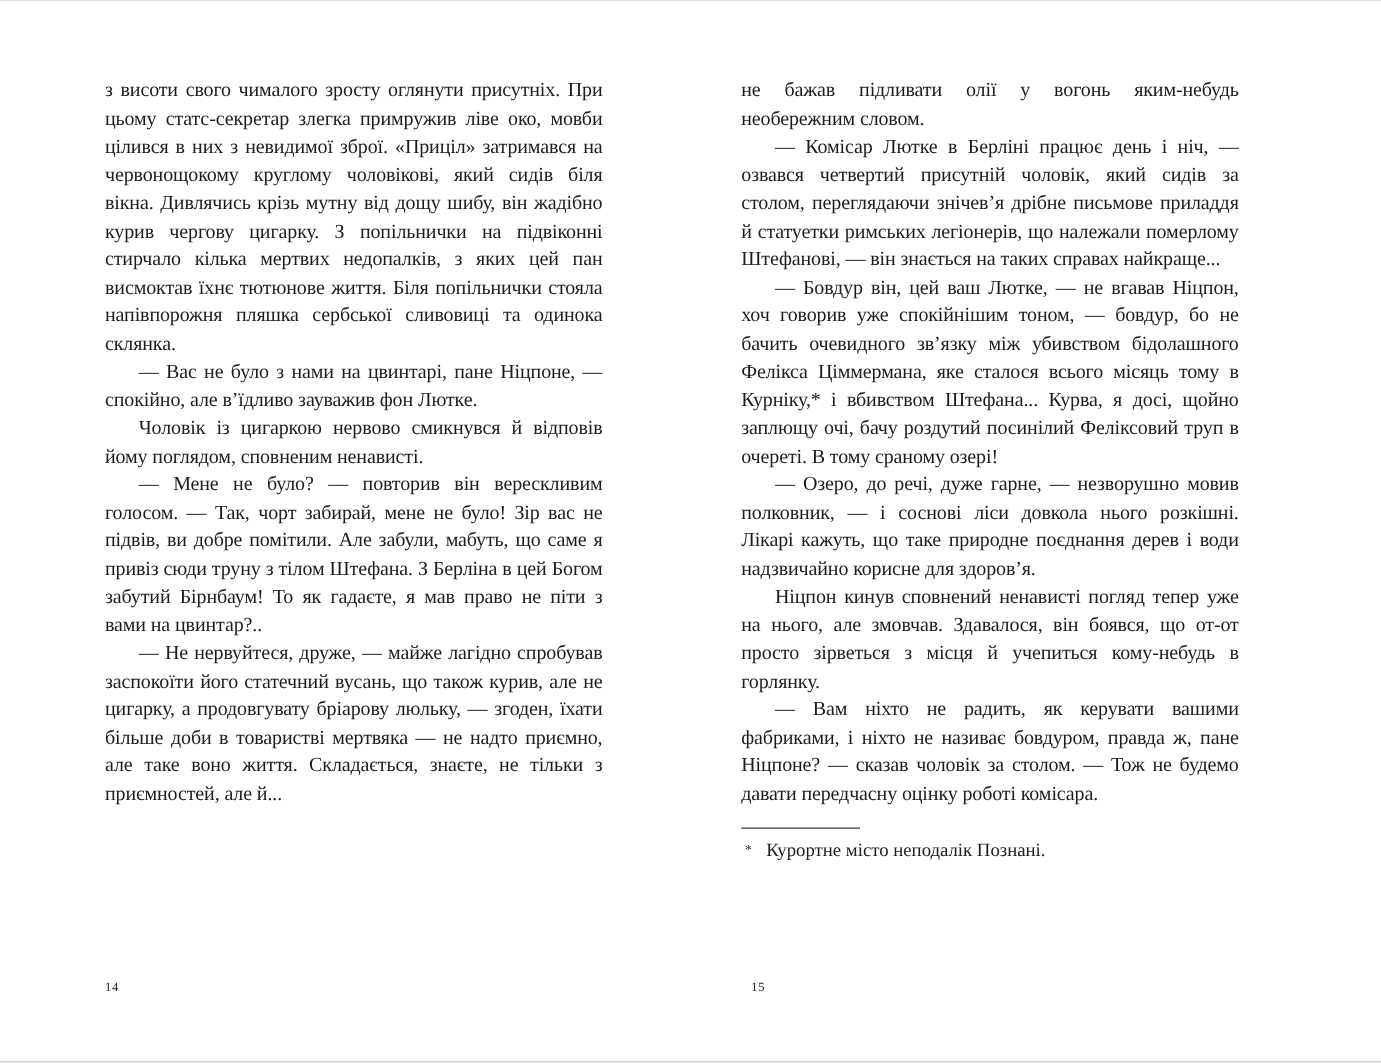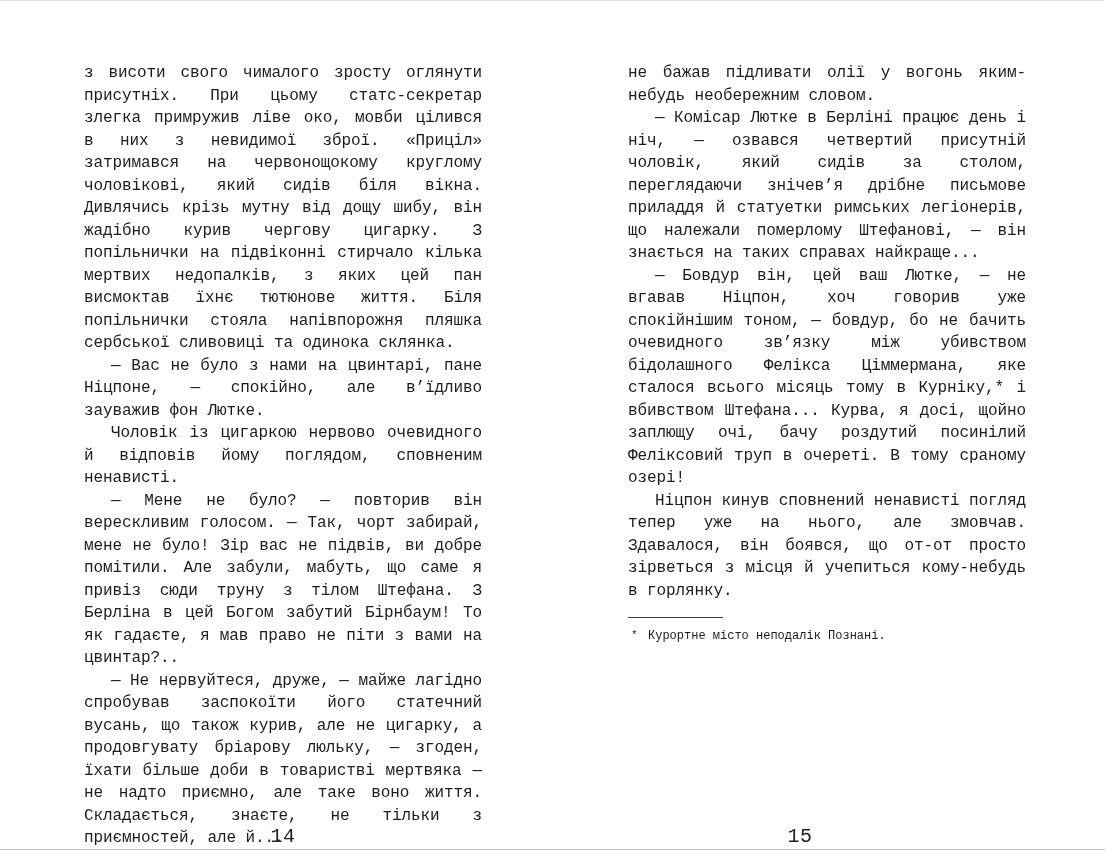--- a/index.html
+++ b/index.html
@@ -2,7 +2,7 @@
 <html lang="uk"><head>
 <meta charset="utf-8">
 <style>
-  * { margin:0; padding:0; box-sizing:border-box;font-family:Liberation Mono, monospace; }
+  * { margin:0; padding:0; box-sizing:border-box; }
   html, body { background:#ffffff; }
   body {
     width:1105px; height:850px;

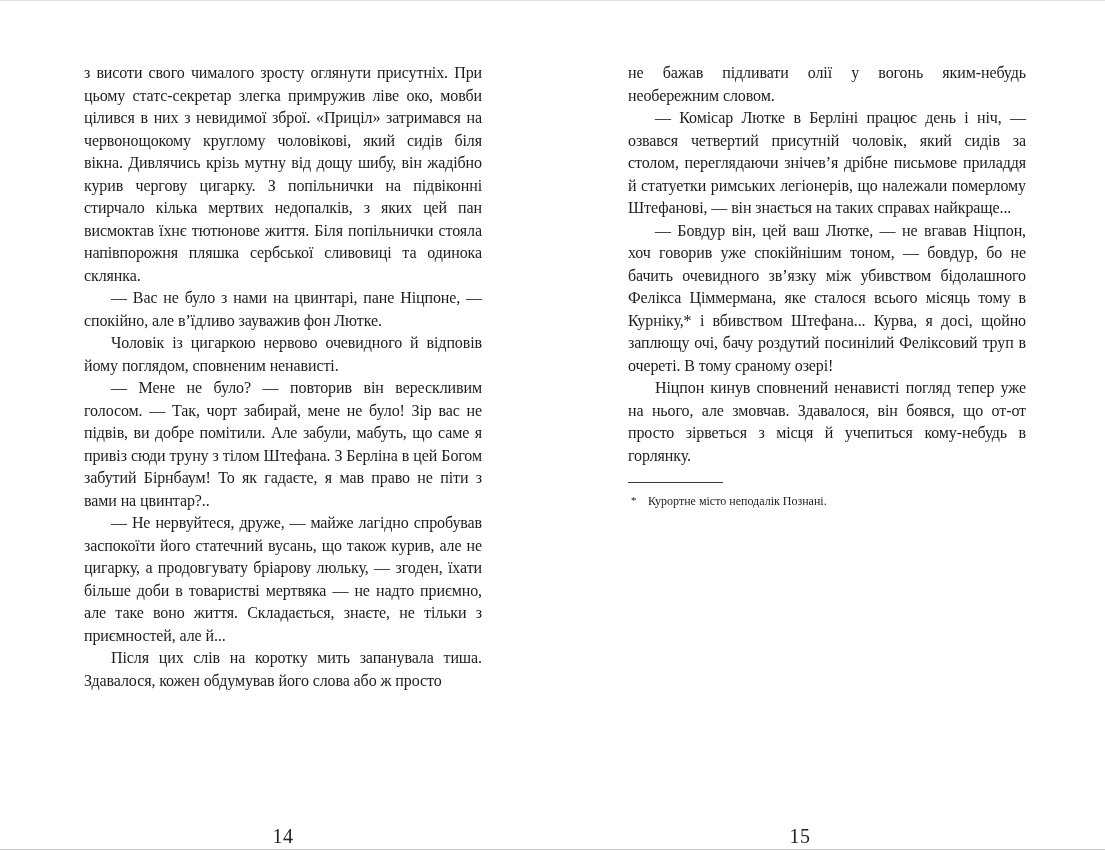--- a/index.html
+++ b/index.html
@@ -28,7 +28,7 @@
     hyphens:auto;
   }
   .page-left  { left:84px; }
-  .page-right { left:628px; }
+  .page-right { left:593px; }
 
   .para { text-indent:0; }
   .para.p-indent { text-indent:27px; }

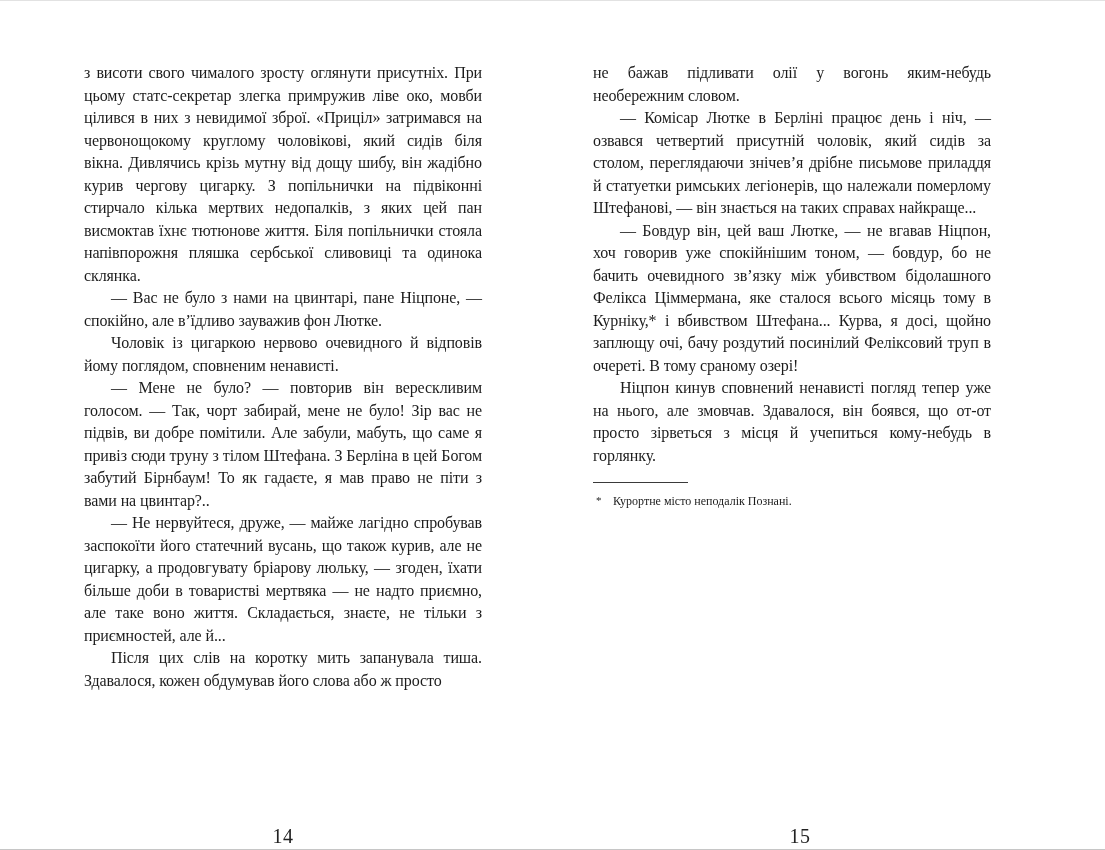--- a/index.html
+++ b/index.html
@@ -77,7 +77,7 @@
   <div class="page page-left">
     <p class="para">з висоти свого чималого зросту оглянути присутніх. При цьому статс-секретар злегка примружив ліве око, мовби цілився в них з невидимої зброї. «Приціл» затримався на червонощокому круглому чоловікові, який сидів біля вікна. Дивлячись крізь мутну від дощу шибу, він жадібно курив чергову цигарку. З попільнички на підвіконні стирчало кілька мертвих недопалків, з яких цей пан висмоктав їхнє тютюнове життя. Біля попільнички стояла напівпорожня пляшка сербської сливовиці та одинока склянка.</p>
     <p class="para p-indent">— Вас не було з нами на цвинтарі, пане Ніцпоне, — спокійно, але в’їдливо зауважив фон Лютке.</p>
-    <p class="para p-indent">Чоловік із цигаркою нервово очевидного й відповів йому поглядом, сповненим ненависті.</p>
+    <p class="para p-indent">Чоловік із цигаркою нервово смикнувся й відповів йому поглядом, сповненим ненависті.</p>
     <p class="para p-indent">— Мене не було? — повторив він верескливим голосом. — Так, чорт забирай, мене не було! Зір вас не підвів, ви добре помітили. Але забули, мабуть, що саме я привіз сюди труну з тілом Штефана. З Берліна в цей Богом забутий Бірнбаум! То як гадаєте, я мав право не піти з вами на цвинтар?..</p>
     <p class="para p-indent">— Не нервуйтеся, друже, — майже лагідно спробував заспокоїти його статечний вусань, що також курив, але не цигарку, а продовгувату бріарову люльку, — згоден, їхати більше доби в товаристві мертвяка — не надто приємно, але таке воно життя. Складається, знаєте, не тільки з приємностей, але й...</p>
     <p class="para p-indent">Після цих слів на коротку мить запанувала тиша. Здавалося, кожен обдумував його слова або ж просто</p>

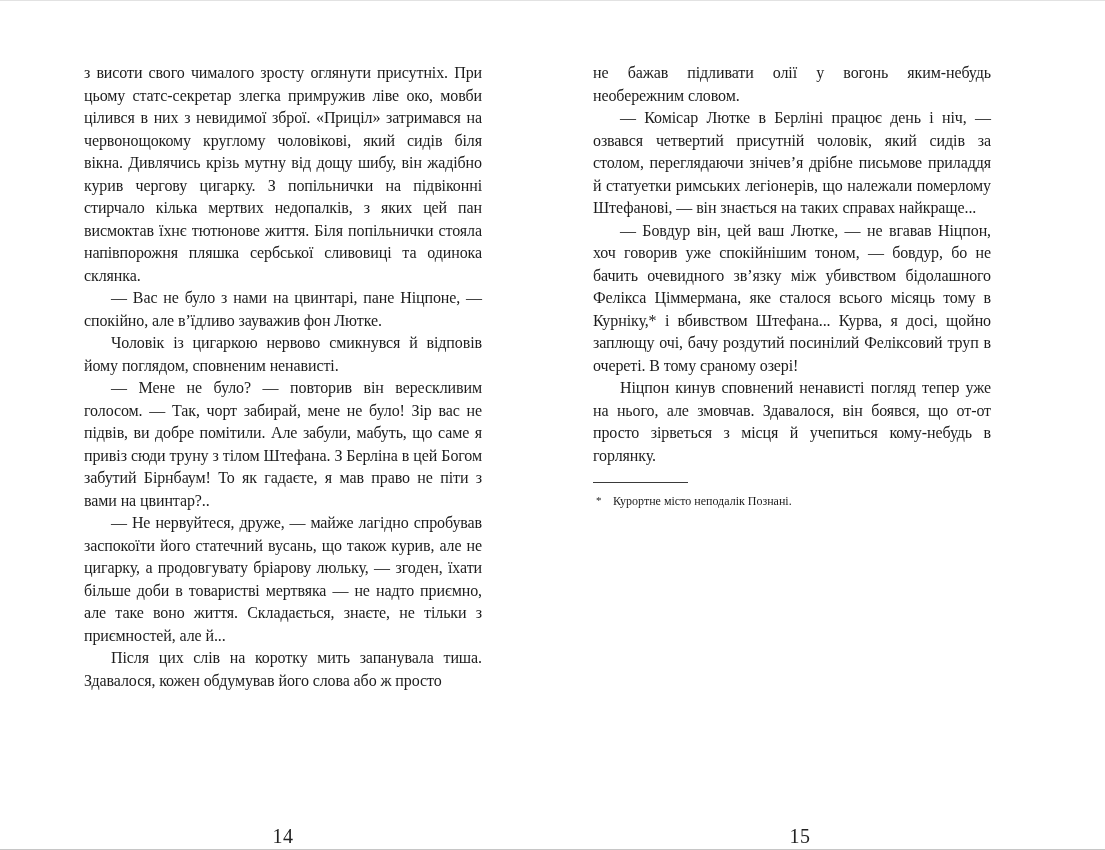--- a/index.html
+++ b/index.html
@@ -87,6 +87,7 @@
     <p class="para">не бажав підливати олії у вогонь яким-небудь необережним словом.</p>
     <p class="para p-indent">— Комісар Лютке в Берліні працює день і ніч, — озвався четвертий присутній чоловік, який сидів за столом, переглядаючи знічев’я дрібне письмове приладдя й статуетки римських легіонерів, що належали померлому Штефанові, — він знається на таких справах найкраще...</p>
     <p class="para p-indent">— Бовдур він, цей ваш Лютке, — не вгавав Ніцпон, хоч говорив уже спокійнішим тоном, — бовдур, бо не бачить очевидного зв’язку між убивством бідолашного Фелікса Ціммермана, яке сталося всього місяць тому в Курніку,* і вбивством Штефана... Курва, я досі, щойно заплющу очі, бачу роздутий посинілий Феліксовий труп в очереті. В тому сраному озері!</p>
+    <p class="para p-indent">— Озеро, до речі, дуже гарне, — незворушно мовив полковник, — і соснові ліси довкола нього розкішні. Лікарі кажуть, що таке природне поєднання дерев і води надзвичайно корисне для здоров’я.</p>
     <p class="para p-indent">Ніцпон кинув сповнений ненависті погляд тепер уже на нього, але змовчав. Здавалося, він боявся, що от-от просто зірветься з місця й учепиться кому-небудь в горлянку.</p>
 
     <div class="footnote">

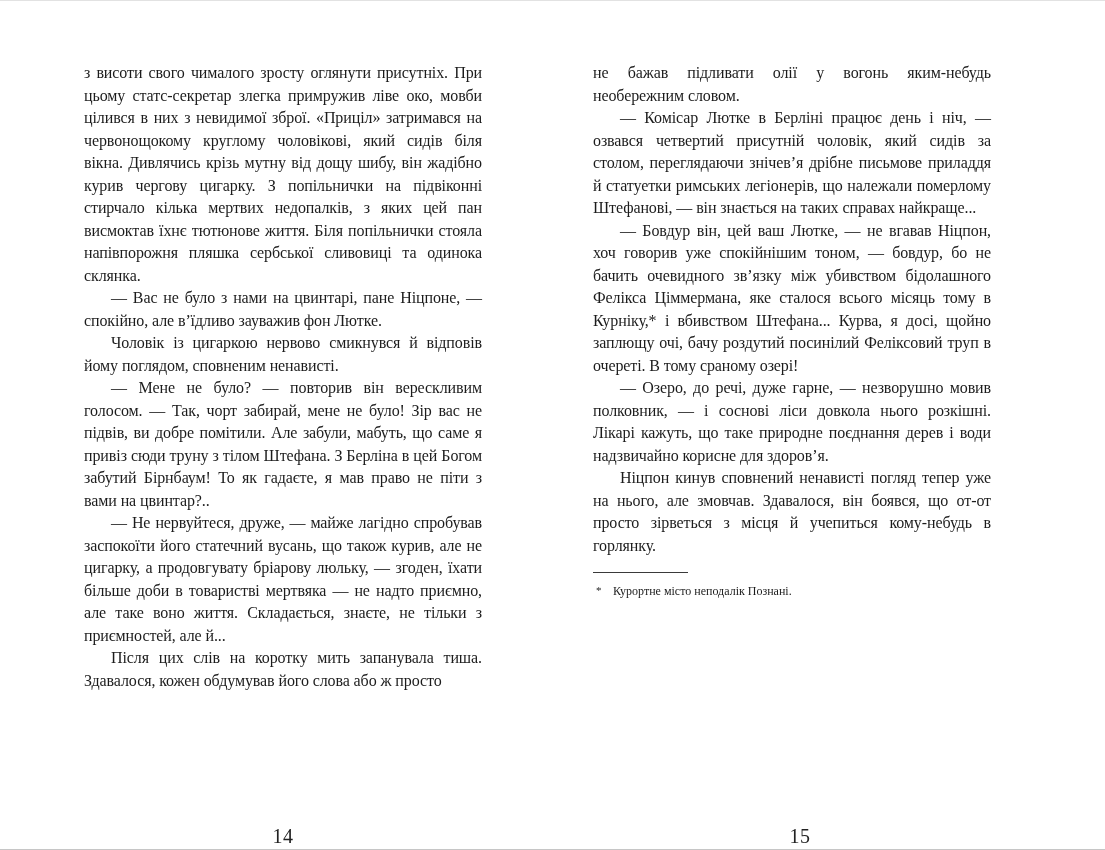--- a/index.html
+++ b/index.html
@@ -89,6 +89,7 @@
     <p class="para p-indent">— Бовдур він, цей ваш Лютке, — не вгавав Ніцпон, хоч говорив уже спокійнішим тоном, — бовдур, бо не бачить очевидного зв’язку між убивством бідолашного Фелікса Ціммермана, яке сталося всього місяць тому в Курніку,* і вбивством Штефана... Курва, я досі, щойно заплющу очі, бачу роздутий посинілий Феліксовий труп в очереті. В тому сраному озері!</p>
     <p class="para p-indent">— Озеро, до речі, дуже гарне, — незворушно мовив полковник, — і соснові ліси довкола нього розкішні. Лікарі кажуть, що таке природне поєднання дерев і води надзвичайно корисне для здоров’я.</p>
     <p class="para p-indent">Ніцпон кинув сповнений ненависті погляд тепер уже на нього, але змовчав. Здавалося, він боявся, що от-от просто зірветься з місця й учепиться кому-небудь в горлянку.</p>
+    <p class="para p-indent">— Вам ніхто не радить, як керувати вашими фабриками, і ніхто не називає бовдуром, правда ж, пане Ніцпоне? — сказав чоловік за столом. — Тож не будемо давати передчасну оцінку роботі комісара.</p>
 
     <div class="footnote">
       <div class="footnote-rule"></div>

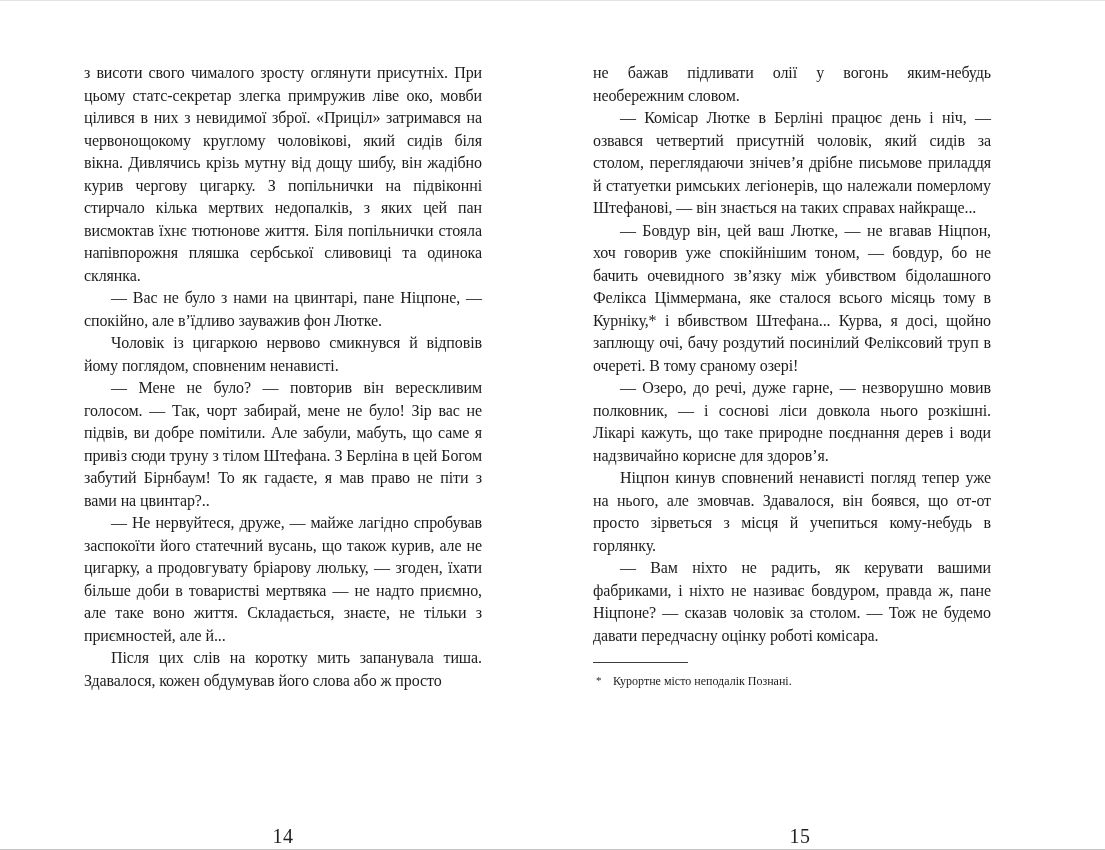--- a/index.html
+++ b/index.html
@@ -80,7 +80,6 @@
     <p class="para p-indent">Чоловік із цигаркою нервово смикнувся й відповів йому поглядом, сповненим ненависті.</p>
     <p class="para p-indent">— Мене не було? — повторив він верескливим голосом. — Так, чорт забирай, мене не було! Зір вас не підвів, ви добре помітили. Але забули, мабуть, що саме я привіз сюди труну з тілом Штефана. З Берліна в цей Богом забутий Бірнбаум! То як гадаєте, я мав право не піти з вами на цвинтар?..</p>
     <p class="para p-indent">— Не нервуйтеся, друже, — майже лагідно спробував заспокоїти його статечний вусань, що також курив, але не цигарку, а продовгувату бріарову люльку, — згоден, їхати більше доби в товаристві мертвяка — не надто приємно, але таке воно життя. Складається, знаєте, не тільки з приємностей, але й...</p>
-    <p class="para p-indent">Після цих слів на коротку мить запанувала тиша. Здавалося, кожен обдумував його слова або ж просто</p>
   </div>
 
   <div class="page page-right">

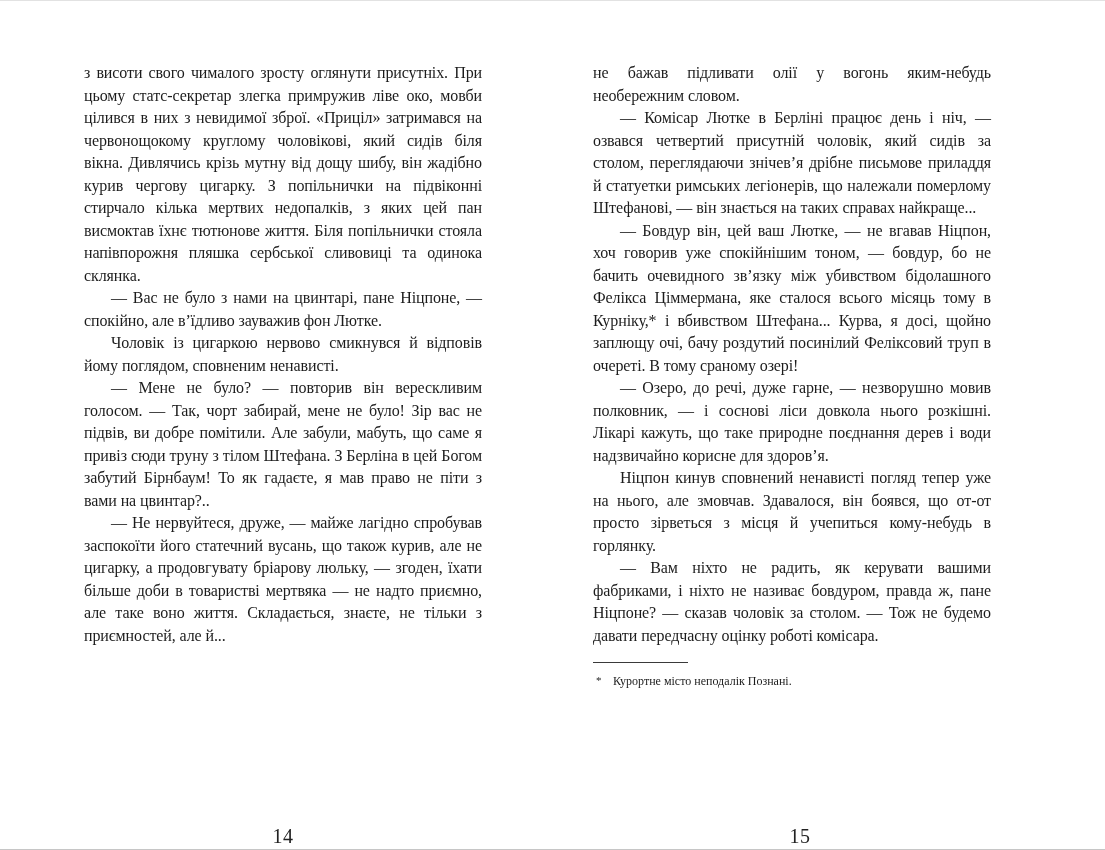--- a/index.html
+++ b/index.html
@@ -52,7 +52,7 @@
     vertical-align:top;
     padding-left:3px;
   }
-  .footnote-text { font-size:12px; }
+  .footnote-text { font-size:15px; }
 
   .page-number {
     position:absolute;

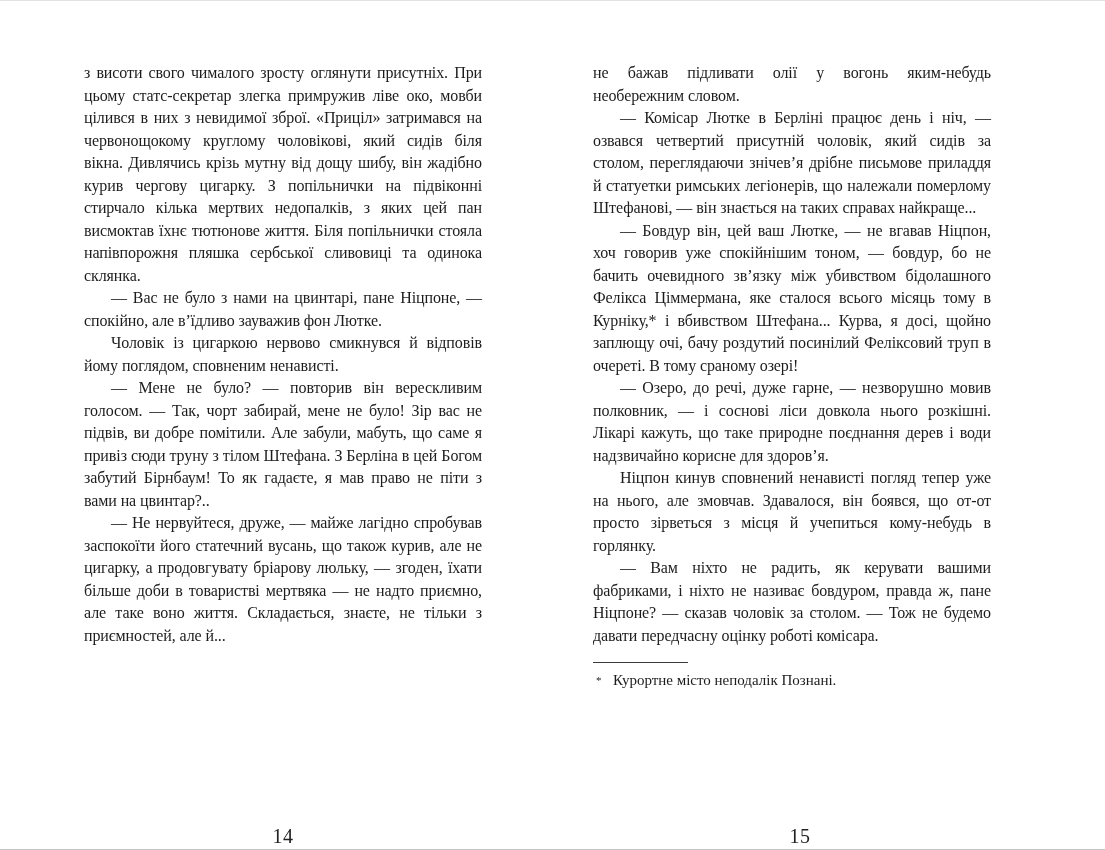--- a/index.html
+++ b/index.html
@@ -58,11 +58,9 @@
     position:absolute;
     top:785px;
     width:398px;
-    text-align:center;
-    font-size:20px;
+    font-size:10px;
     letter-spacing:0.5px;
     color:#222222;
-    margin-top:40px;
   }
   .pn-left  { left:84px; }
   .pn-right { left:601px; }

